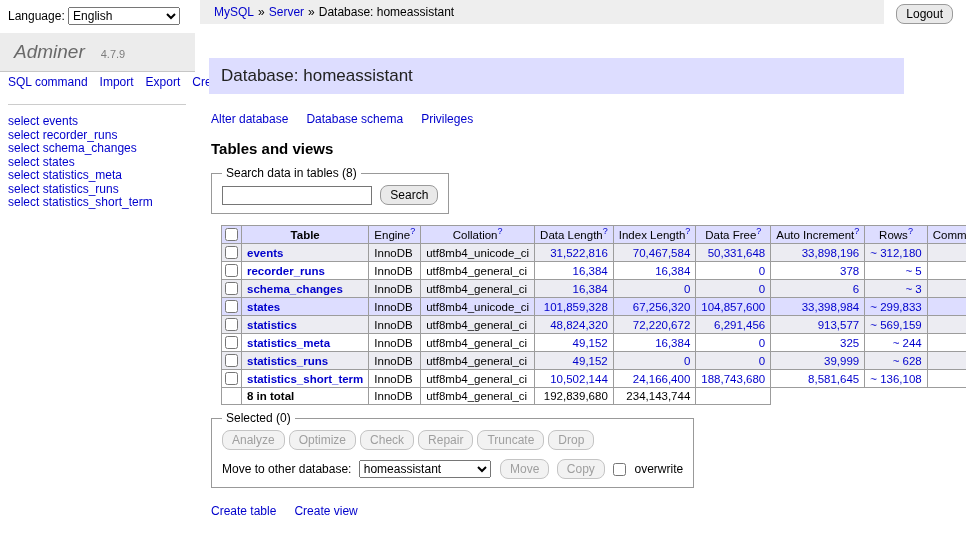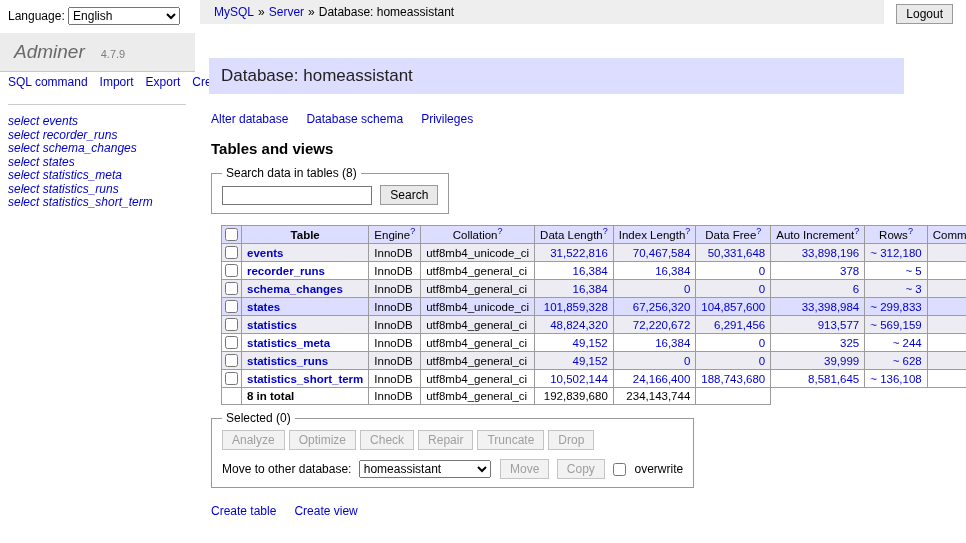--- a/index.html
+++ b/index.html
@@ -83,7 +83,7 @@
     padding: 2px 9px;
     background: #e9e9e9;
     border: 1px solid #9a9a9a;
-    border-radius: 0;
+    border-radius: 8px;
     color: #000;
   }
   button:disabled { color: #9f9f9f; background: #f2f2f2; border-color: #c4c4c4; }

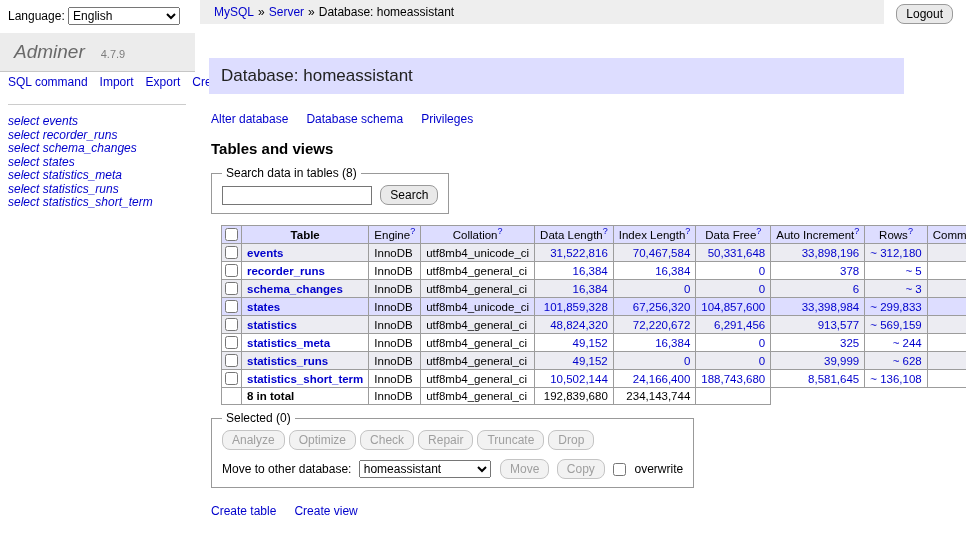--- a/index.html
+++ b/index.html
@@ -40,7 +40,7 @@
     line-height: 17px;
   }
   .menu-actions a { margin-right: 12px; white-space: nowrap; }
-  .table-list { margin: 10px 8px; font-style: italic; }
+  .table-list { margin: 10px 8px; }
   .table-list a { display: block; line-height: 13.5px; white-space: nowrap; }
 
   

